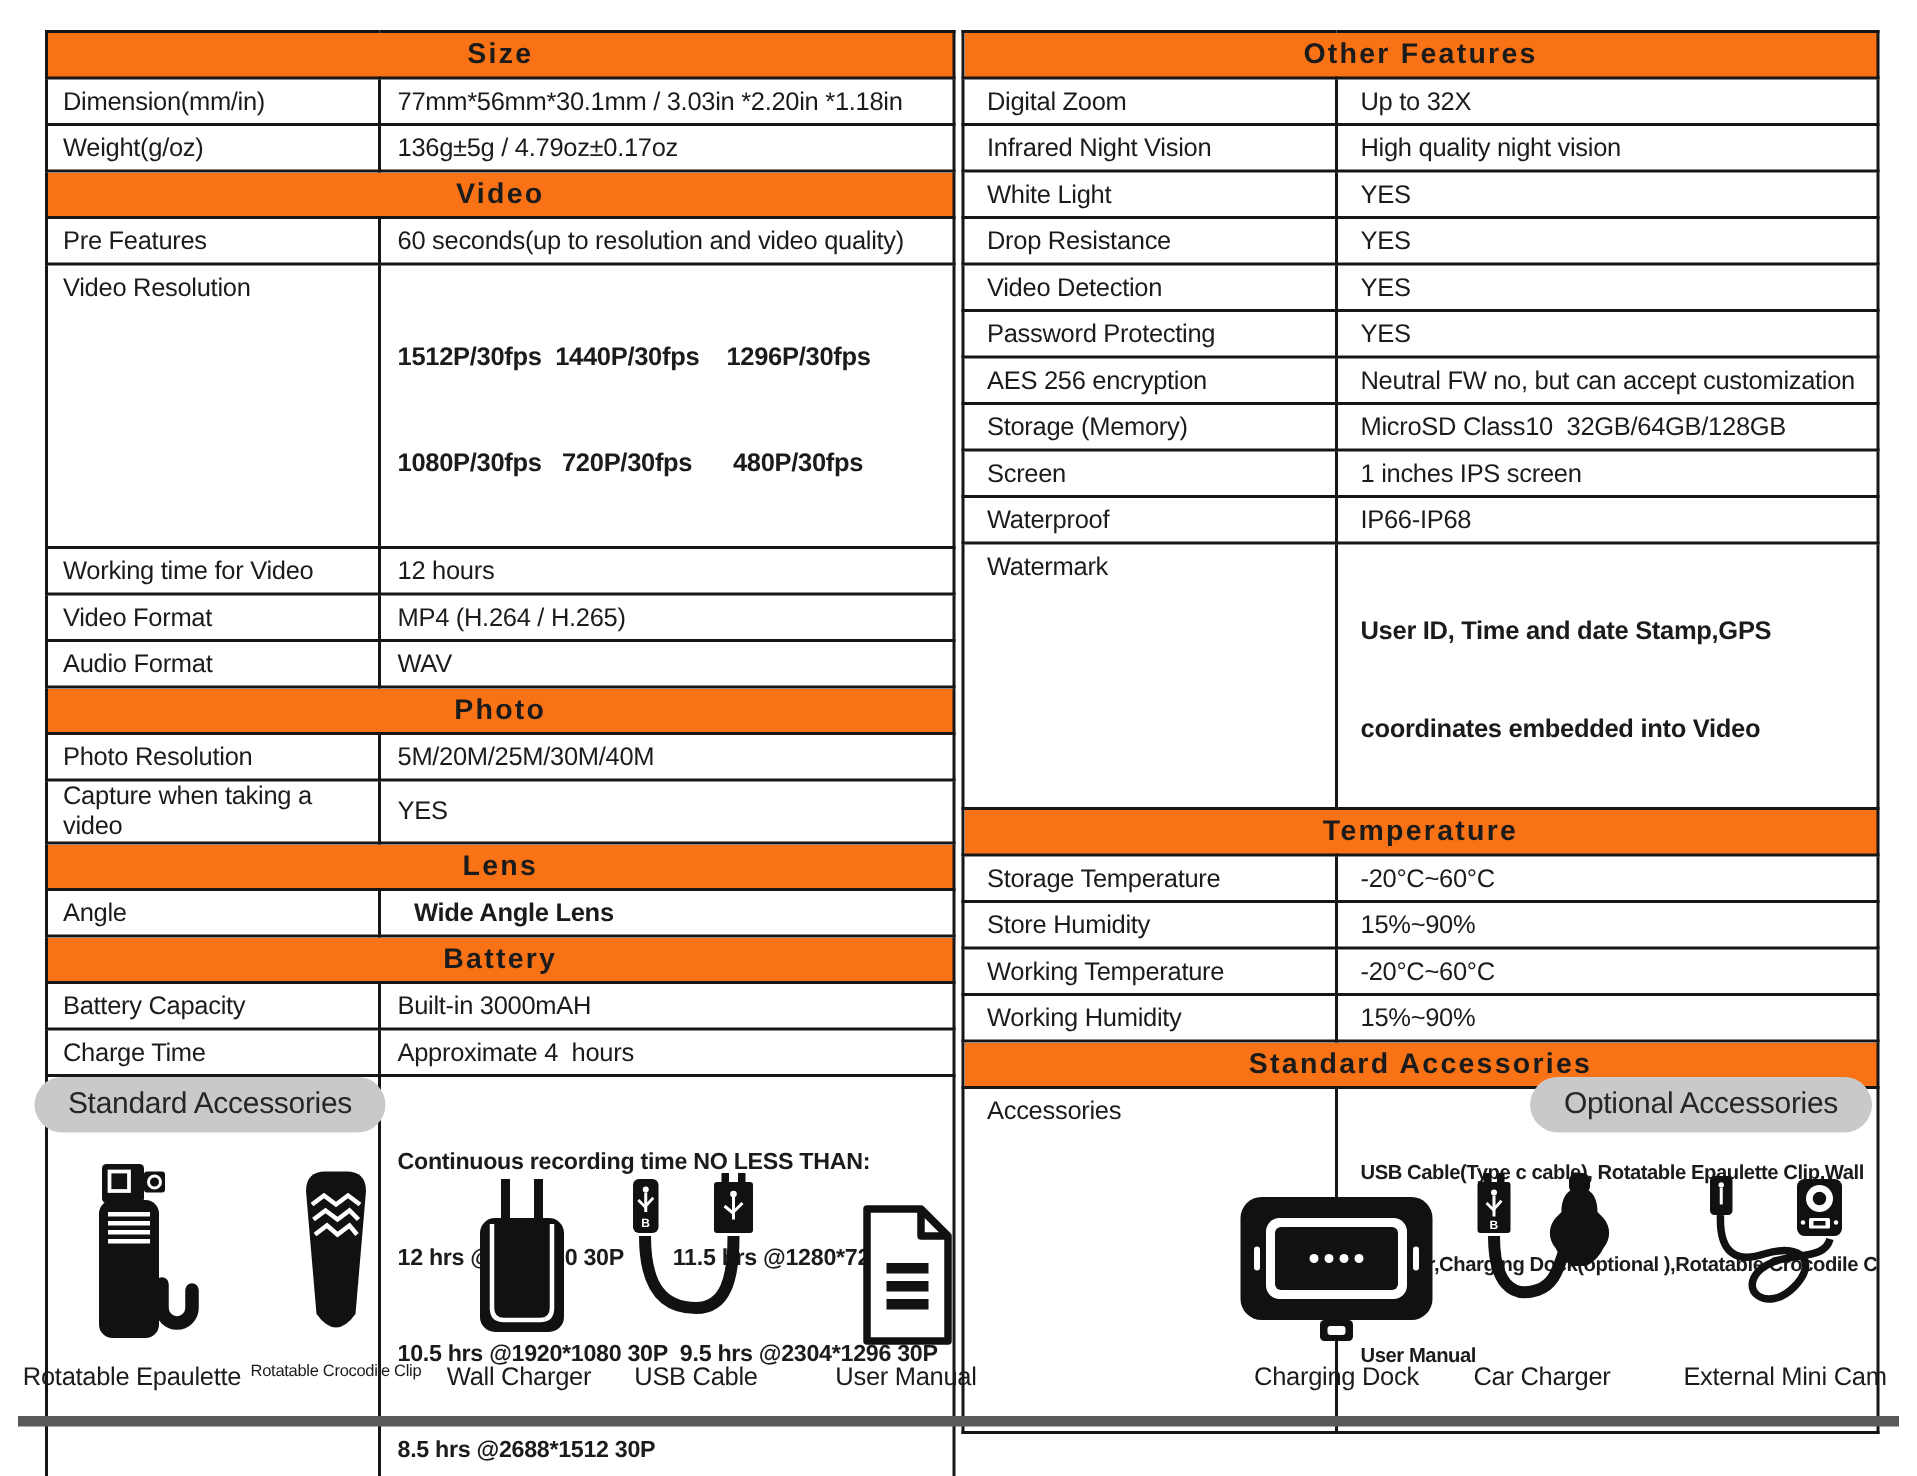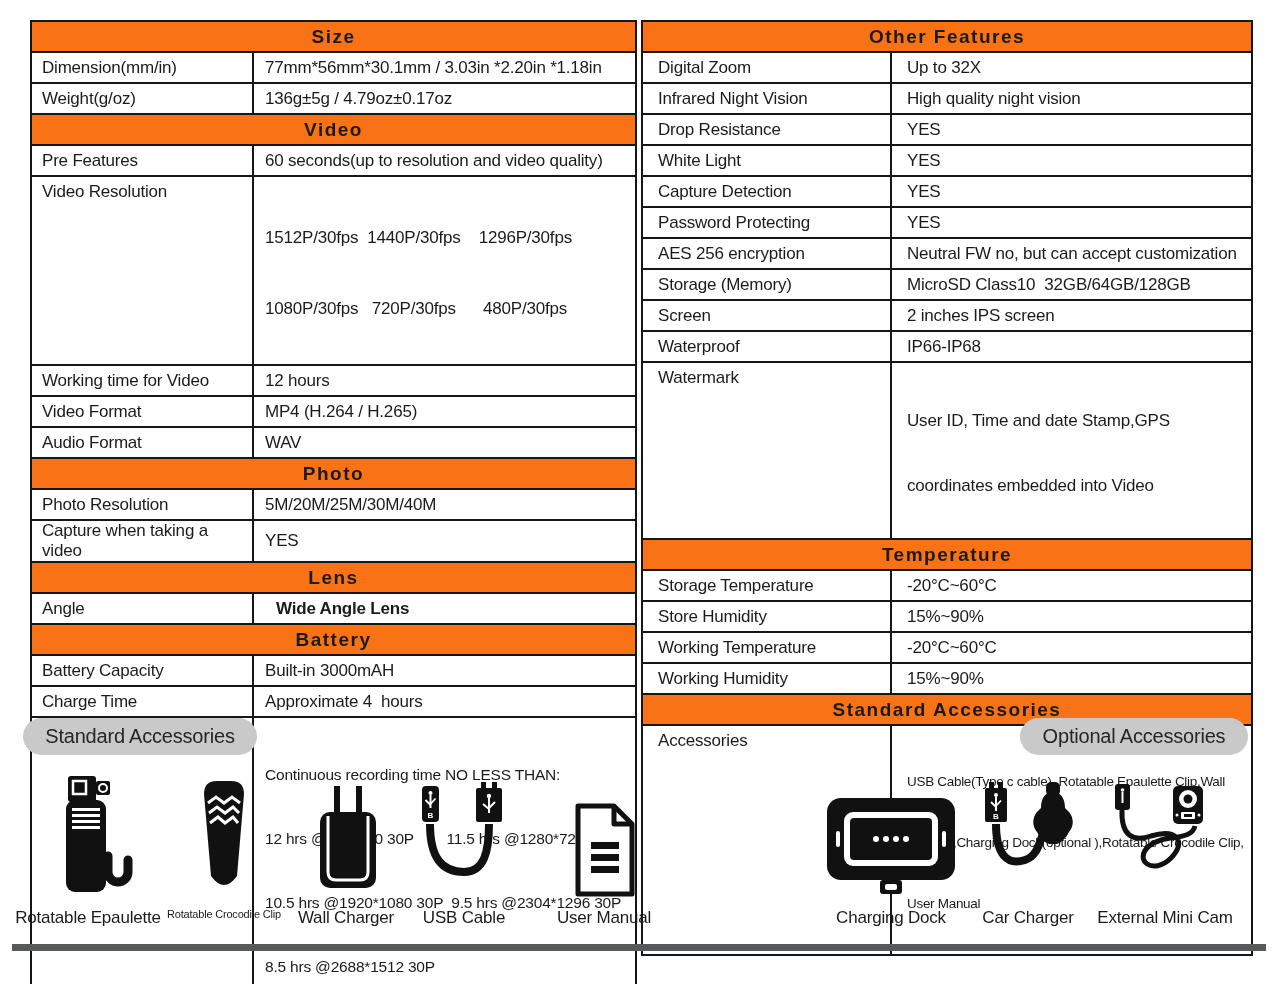--- a/index.html
+++ b/index.html
@@ -166,11 +166,11 @@
       <td class="val">High quality night vision</td>
     </tr>
     <tr class="r">
+      <td class="lab">White Light</td>
+      <td class="val">YES</td>
+    </tr>
+    <tr class="r">
       <td class="lab">Drop Resistance</td>
-      <td class="val">YES</td>
-    </tr>
-    <tr class="r">
-      <td class="lab">White Light</td>
       <td class="val">YES</td>
     </tr>
     <tr class="r">

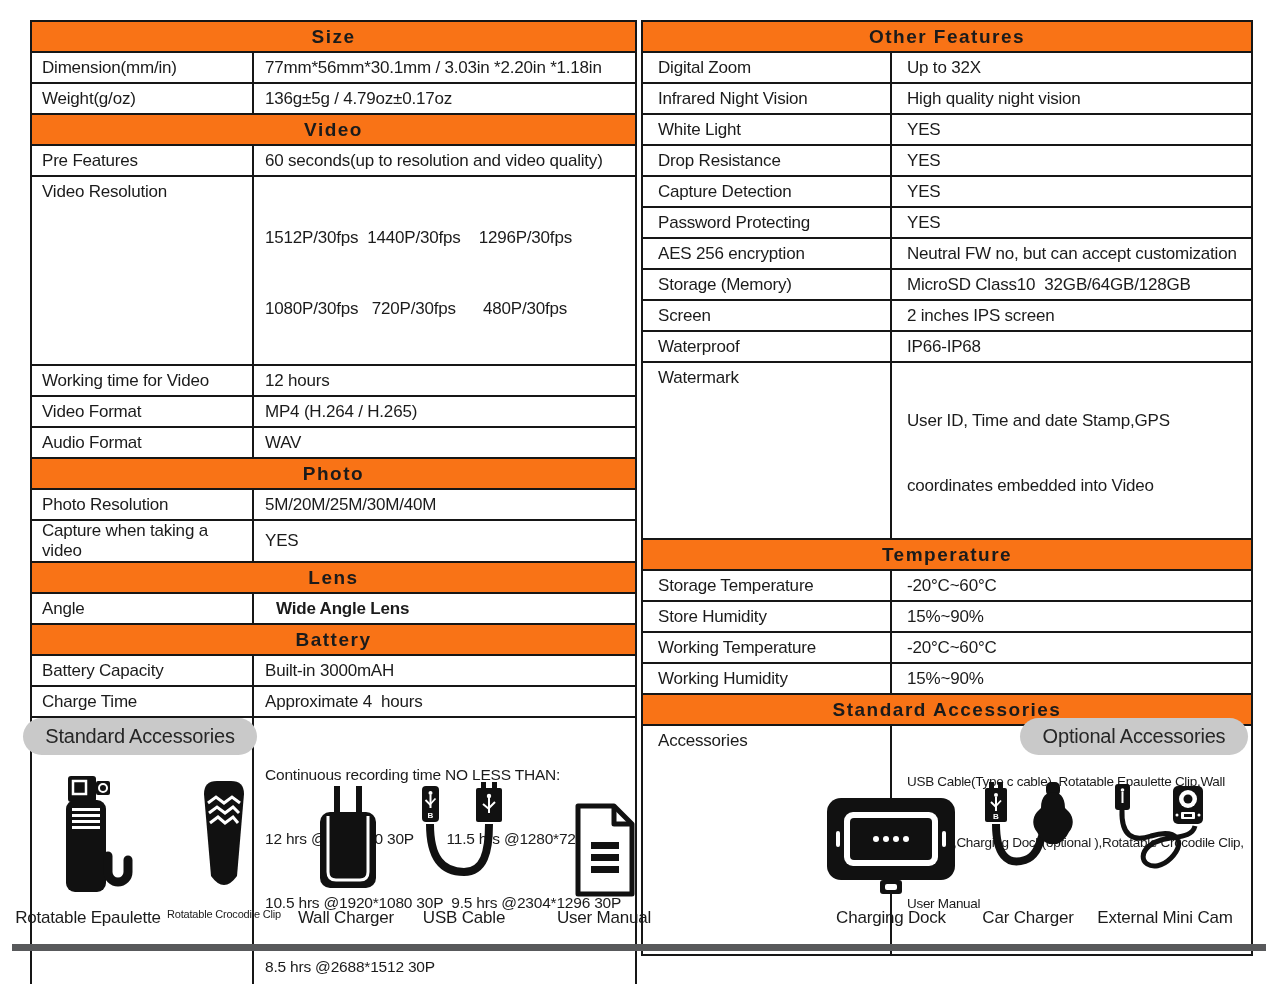--- a/index.html
+++ b/index.html
@@ -174,7 +174,7 @@
       <td class="val">YES</td>
     </tr>
     <tr class="r">
-      <td class="lab">Capture Detection</td>
+      <td class="lab">Video Detection</td>
       <td class="val">YES</td>
     </tr>
     <tr class="r">

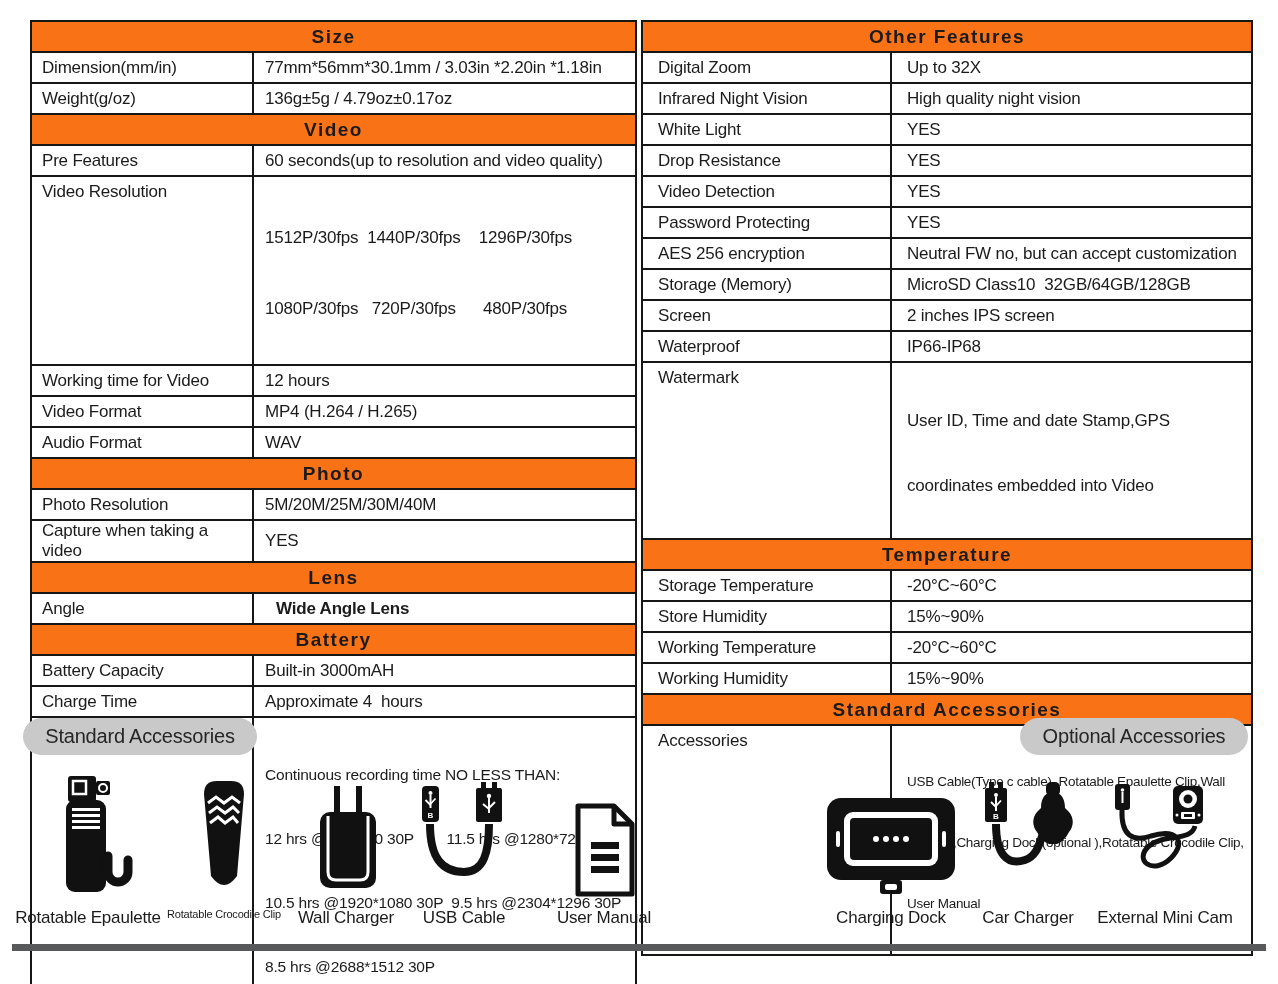--- a/index.html
+++ b/index.html
@@ -26,7 +26,7 @@
   tr.wm   { height:64px; }
   tr.accr { height:66px; }
   td.top { vertical-align:top; padding-top:5px; }
-  .line { display:block; white-space:pre; }
+  .line { display:block; white-space:pre;font-weight:bold; }
   .vres .line { line-height:31px; }
   .cont .line { line-height:24px; font-size:15.5px; }
   .wm   .line { line-height:25px; }

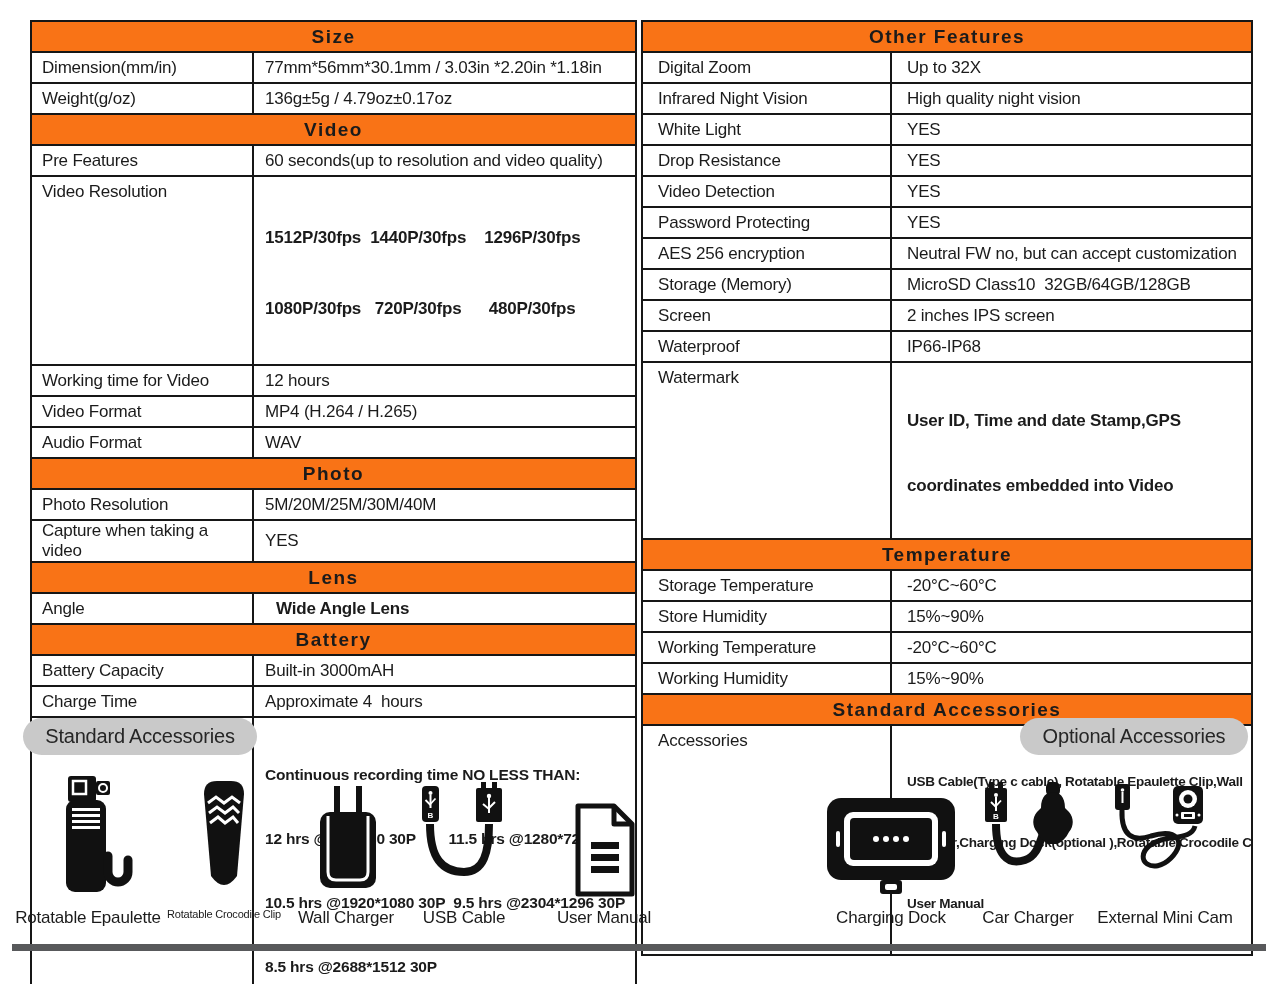--- a/index.html
+++ b/index.html
@@ -191,7 +191,7 @@
     </tr>
     <tr class="r">
       <td class="lab">Screen</td>
-      <td class="val">2 inches IPS screen</td>
+      <td class="val">1 inches IPS screen</td>
     </tr>
     <tr class="r">
       <td class="lab">Waterproof</td>

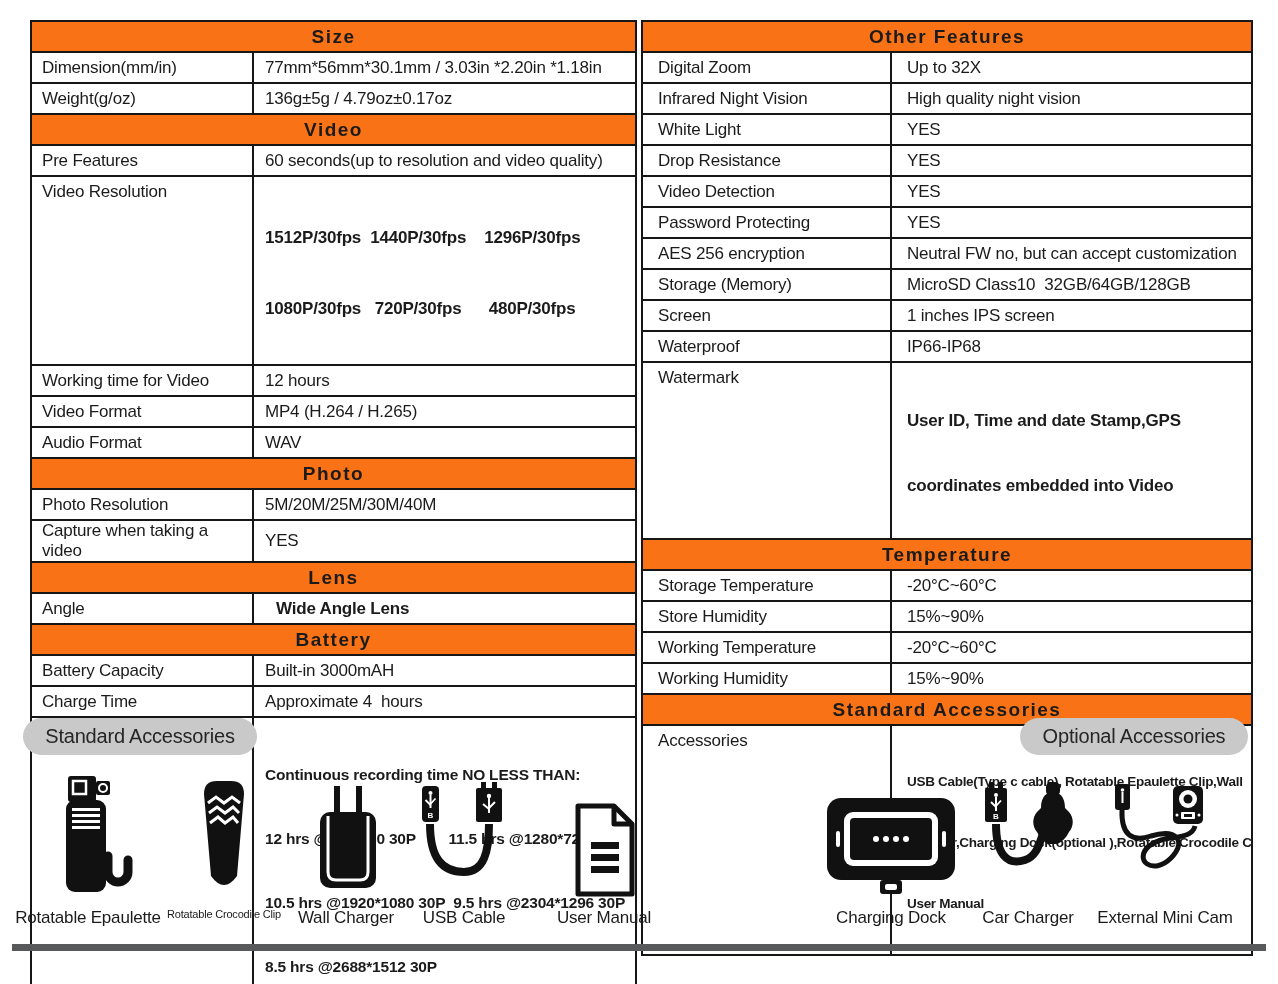--- a/index.html
+++ b/index.html
@@ -55,7 +55,7 @@
   #item-manual    { left:526px;  width:156px; }
   #item-dock      { left:807px;  width:168px; }
   #item-car       { left:951px;  width:154px; }
-  #item-minicam   { left:1076px; width:178px; }
+  #item-minicam   { left:1101px; width:178px; }
   
   .footer-bar { position:absolute; left:12px; top:944px; width:1254px; height:7px; background:#58595b; }
 </style>

